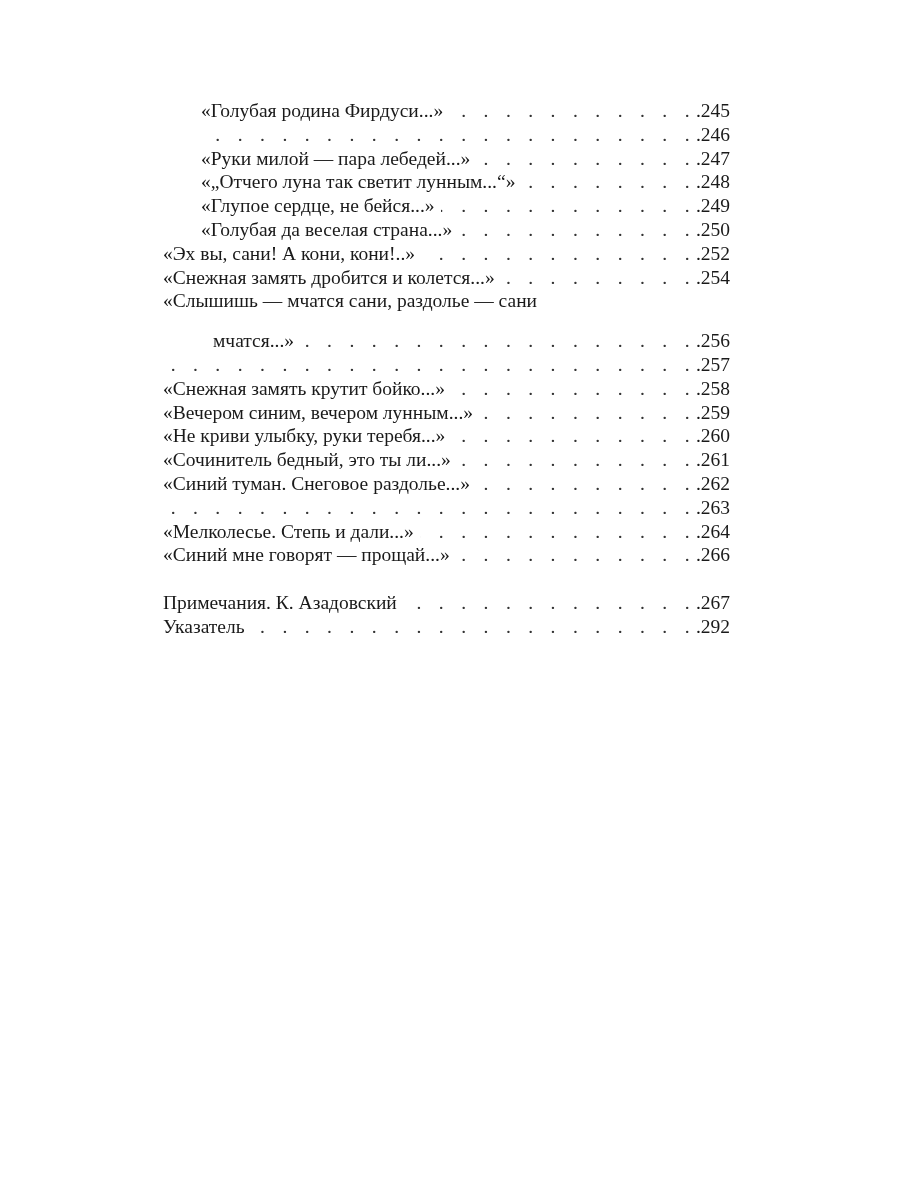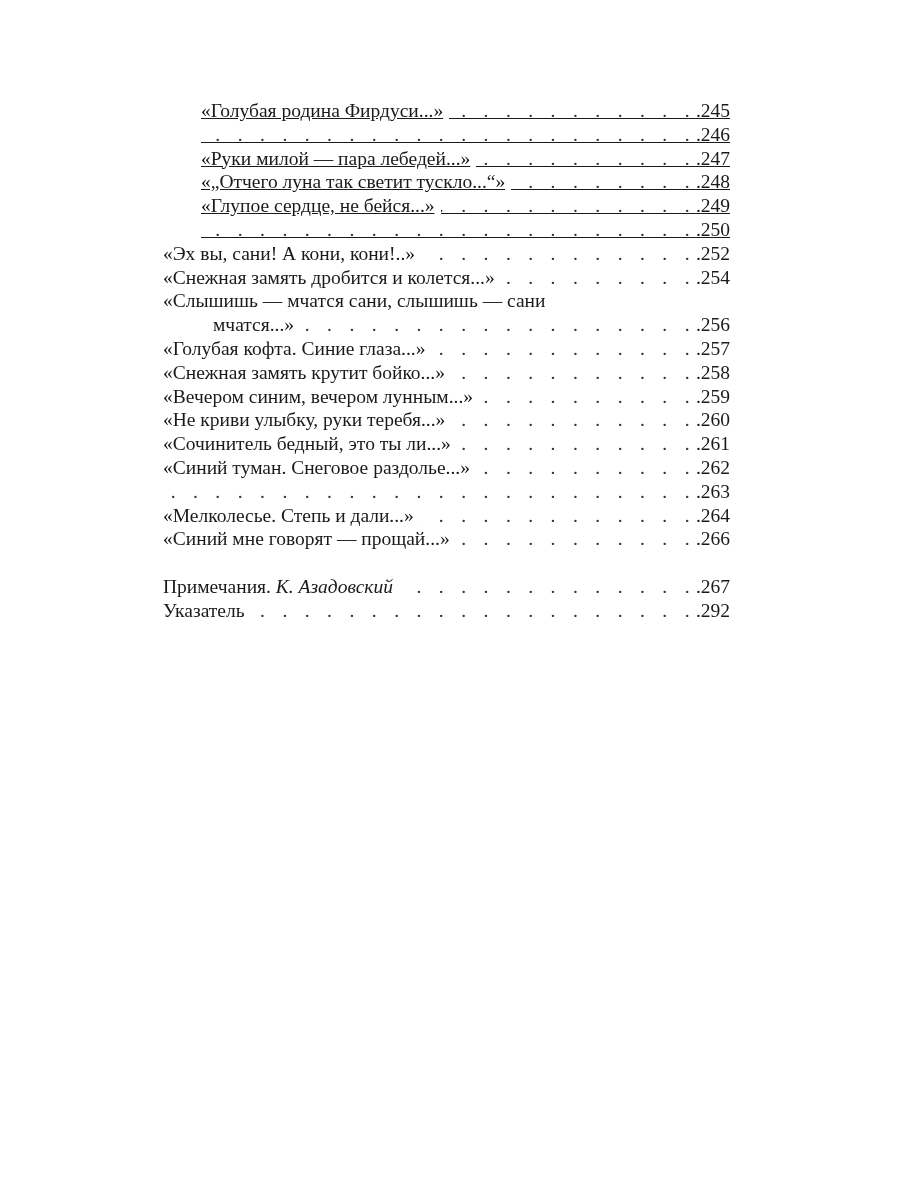--- a/index.html
+++ b/index.html
@@ -15,7 +15,7 @@
     display: flex; align-items: baseline; font-size: 19.5px; line-height: 23.8px;
     white-space: nowrap; overflow: hidden;
   }
-  .row.indent { padding-left: 38px; text-decoration: underline; }
+  .row.indent { padding-left: 38px; }
   .row .title { flex: 0 0 auto; padding-right: 6px; }
   .row .leader {
     flex: 1 1 auto; overflow: hidden; white-space: nowrap; letter-spacing: 6.3px;

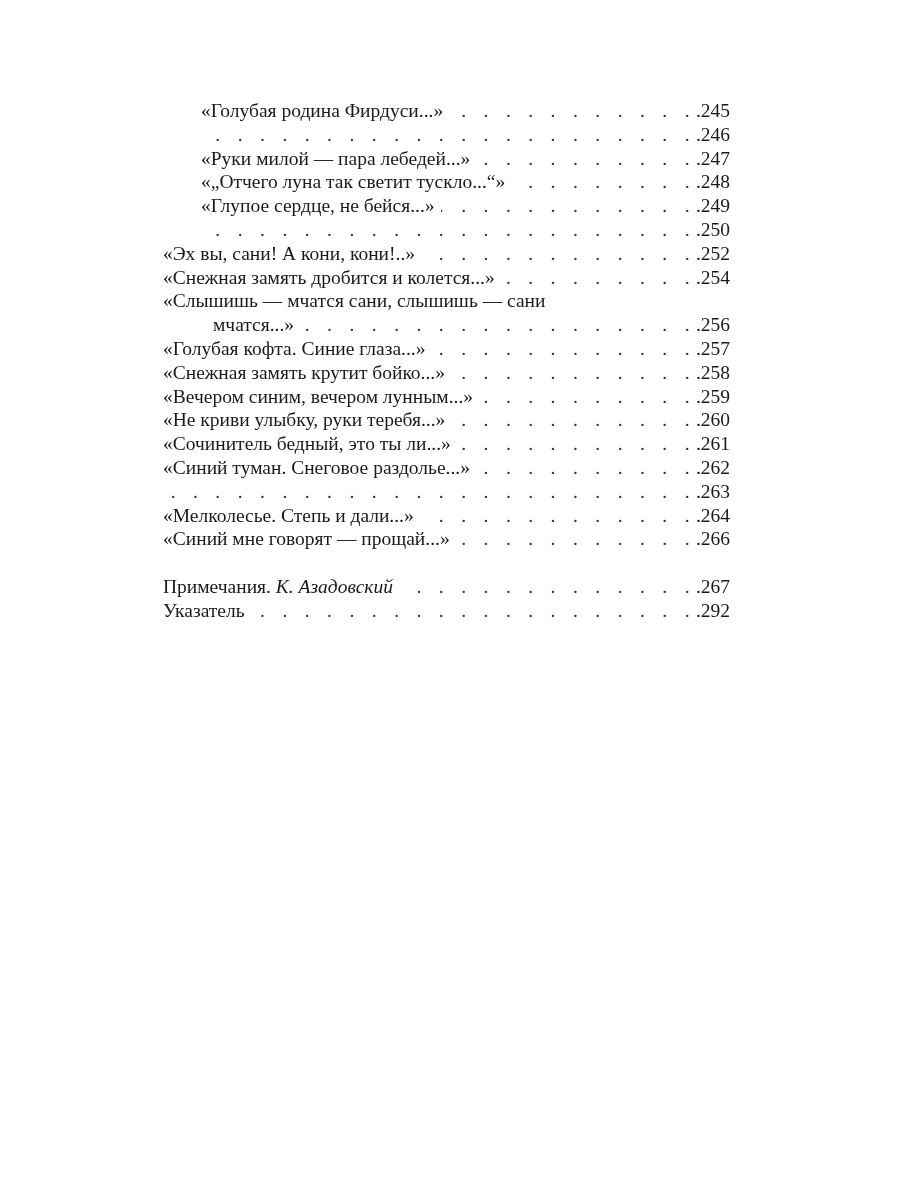--- a/index.html
+++ b/index.html
@@ -47,7 +47,7 @@
       <span class="page">.247</span>
     </div>
   <div class="row indent">
-      <span class="title">«„Отчего луна так светит тускло...“»</span>
+      <span class="title">«„Отчего луна так светит лунным...“»</span>
       <span class="leader">. . . . . . . . . . . . . . . . . . . . . . . . . . . . . . . . . . . . . . . . . . . . . . . . . . . . . . . . . . . . . . . . . .</span>
       <span class="page">.248</span>
     </div>

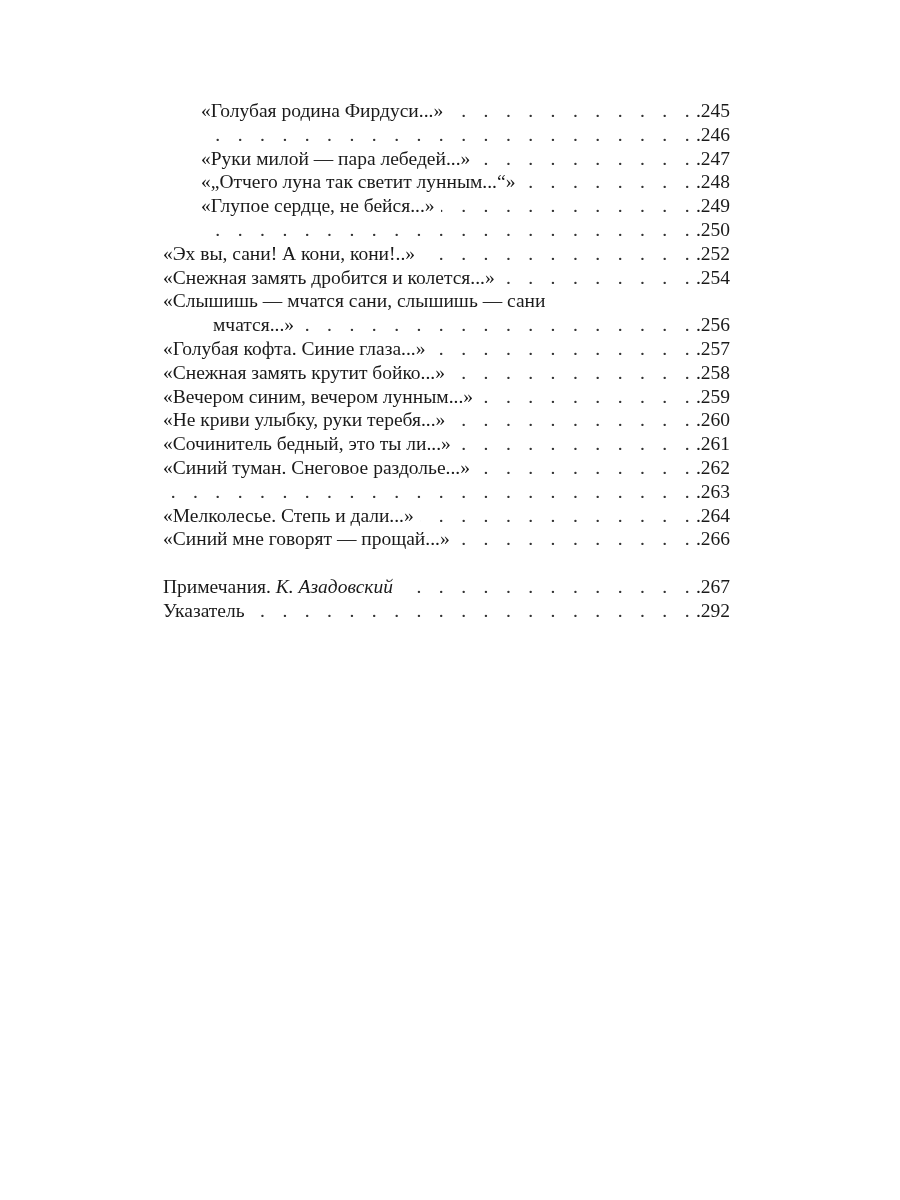--- a/index.html
+++ b/index.html
@@ -57,6 +57,7 @@
       <span class="page">.249</span>
     </div>
   <div class="row indent">
+      <span class="title">«Голубая да веселая страна...»</span>
       <span class="leader">. . . . . . . . . . . . . . . . . . . . . . . . . . . . . . . . . . . . . . . . . . . . . . . . . . . . . . . . . . . . . . . . . .</span>
       <span class="page">.250</span>
     </div>

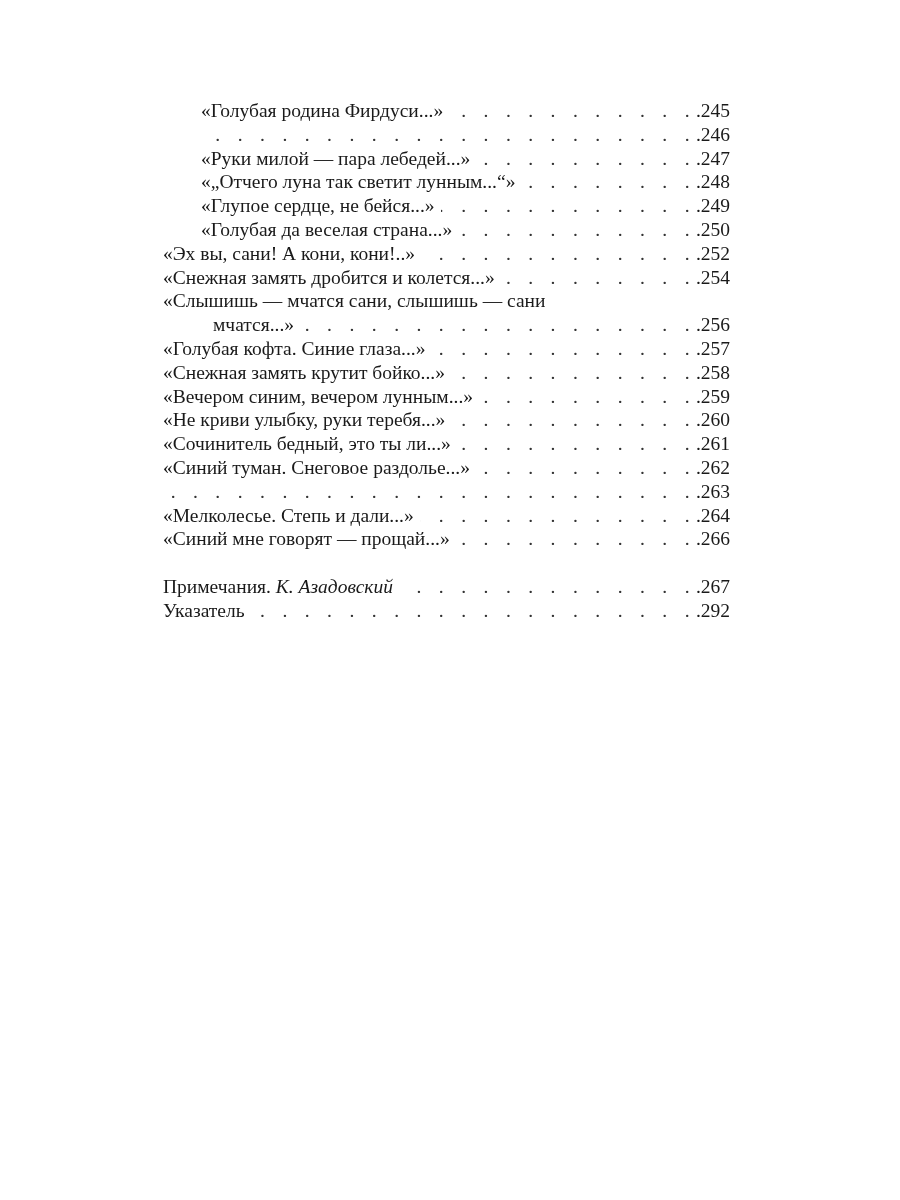--- a/index.html
+++ b/index.html
@@ -74,7 +74,7 @@
     </div>
 
   <div class="row wrapfirst">
-      <span class="title">«Слышишь — мчатся сани, слышишь — сани</span>
+      <span class="title">«Слышишь — мчатся сани, раздолье — сани</span>
     </div>
   <div class="row cont">
       <span class="title">мчатся...»</span>

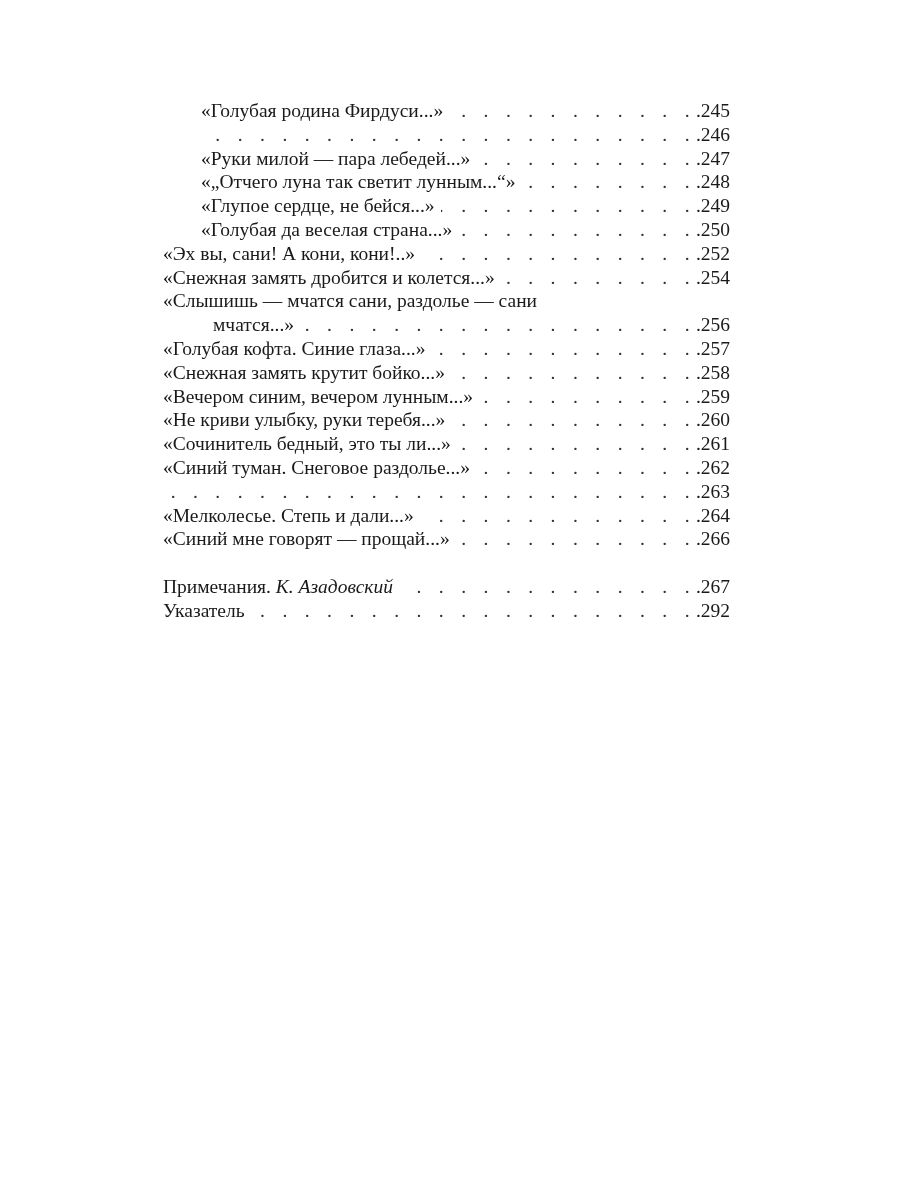--- a/index.html
+++ b/index.html
@@ -23,7 +23,7 @@
   }
   .row .page { flex: 0 0 auto; }
   .row.wrapfirst .title { padding-right: 0; }
-  .row.cont { padding-left: 50px; }
+  .row.cont { padding-left: 50px; margin-top: 16px; }
   .spacer { height: 24px; }
   .italic { font-style: italic; }
 </style>

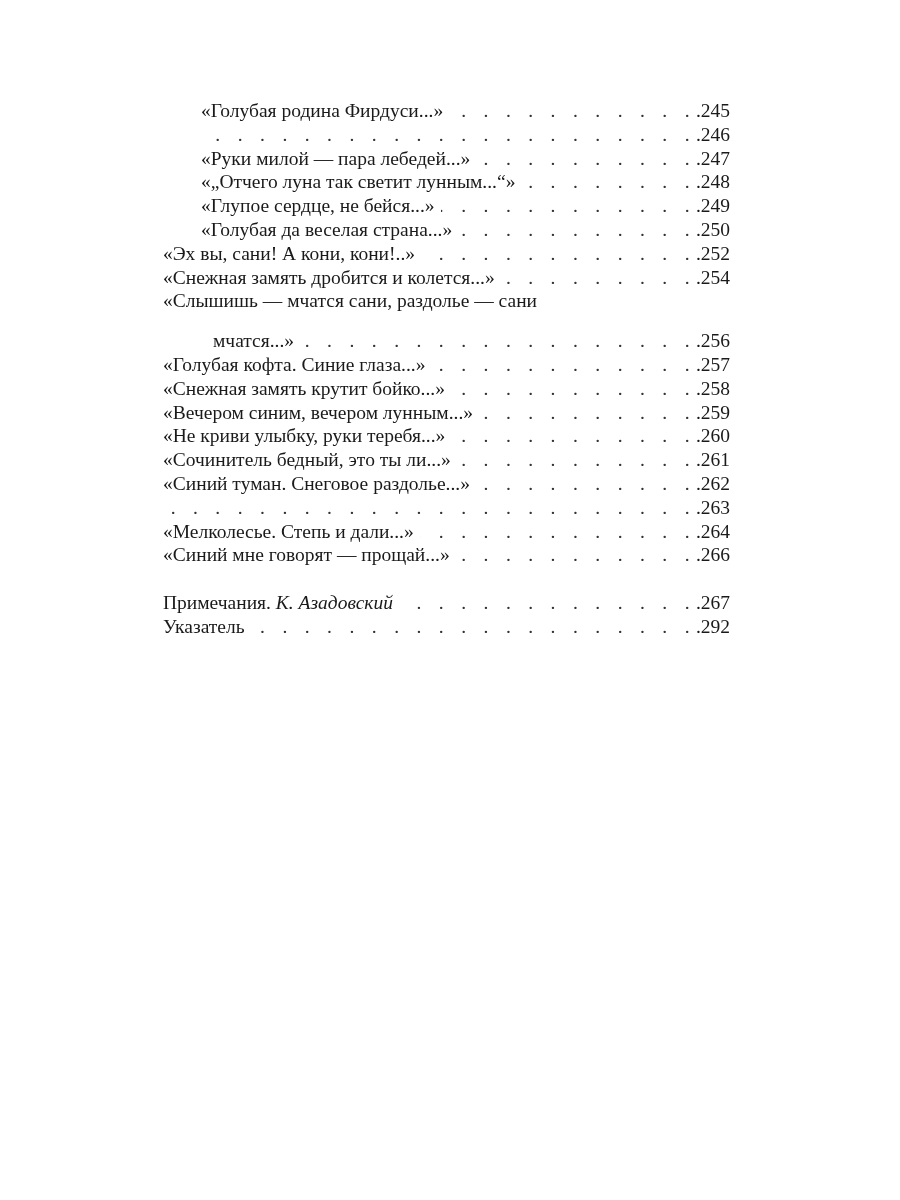--- a/index.html
+++ b/index.html
@@ -83,7 +83,6 @@
     </div>
 
   <div class="row">
-      <span class="title">«Голубая кофта. Синие глаза...»</span>
       <span class="leader">. . . . . . . . . . . . . . . . . . . . . . . . . . . . . . . . . . . . . . . . . . . . . . . . . . . . . . . . . . . . . . . . . .</span>
       <span class="page">.257</span>
     </div>

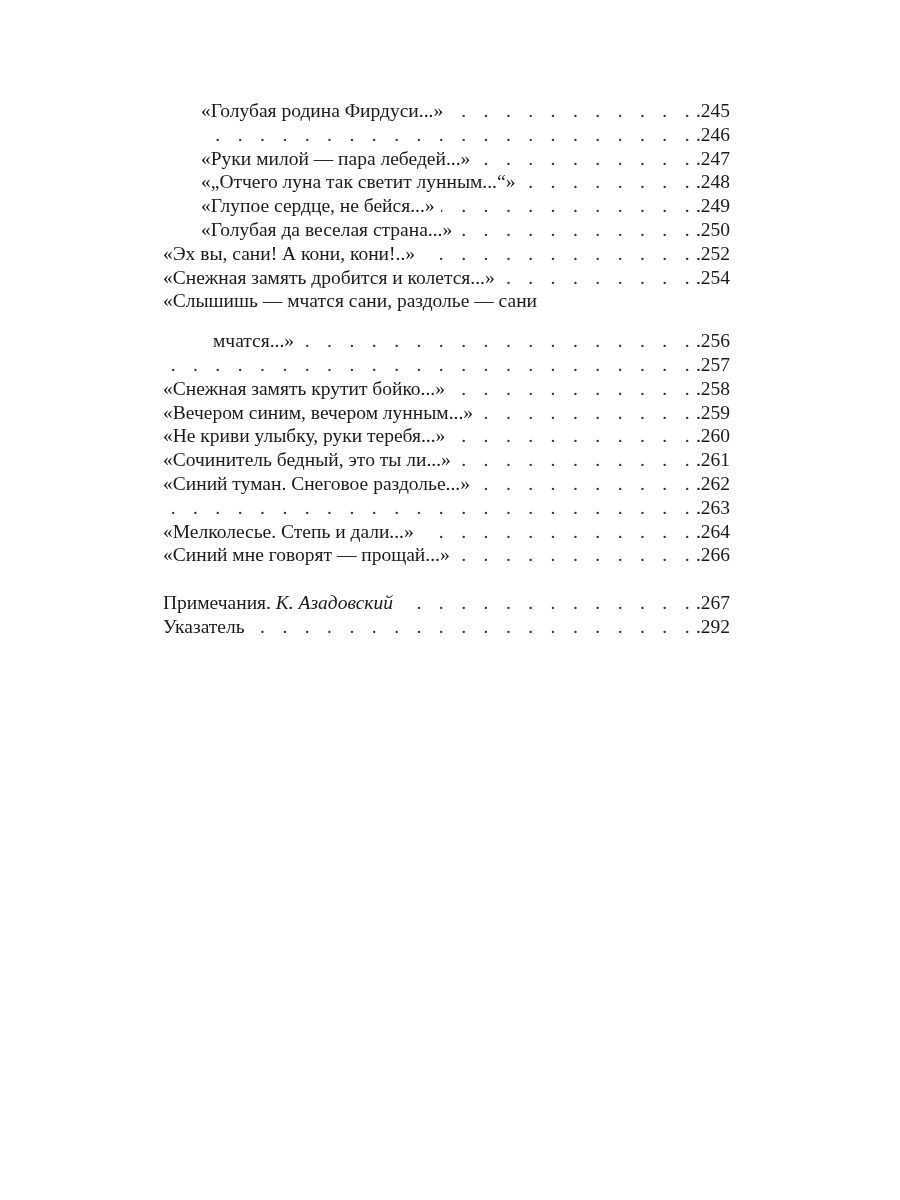--- a/index.html
+++ b/index.html
@@ -25,7 +25,7 @@
   .row.wrapfirst .title { padding-right: 0; }
   .row.cont { padding-left: 50px; margin-top: 16px; }
   .spacer { height: 24px; }
-  .italic { font-style: italic; }
+  .italic { }
 </style>
 </head>
 <body>

